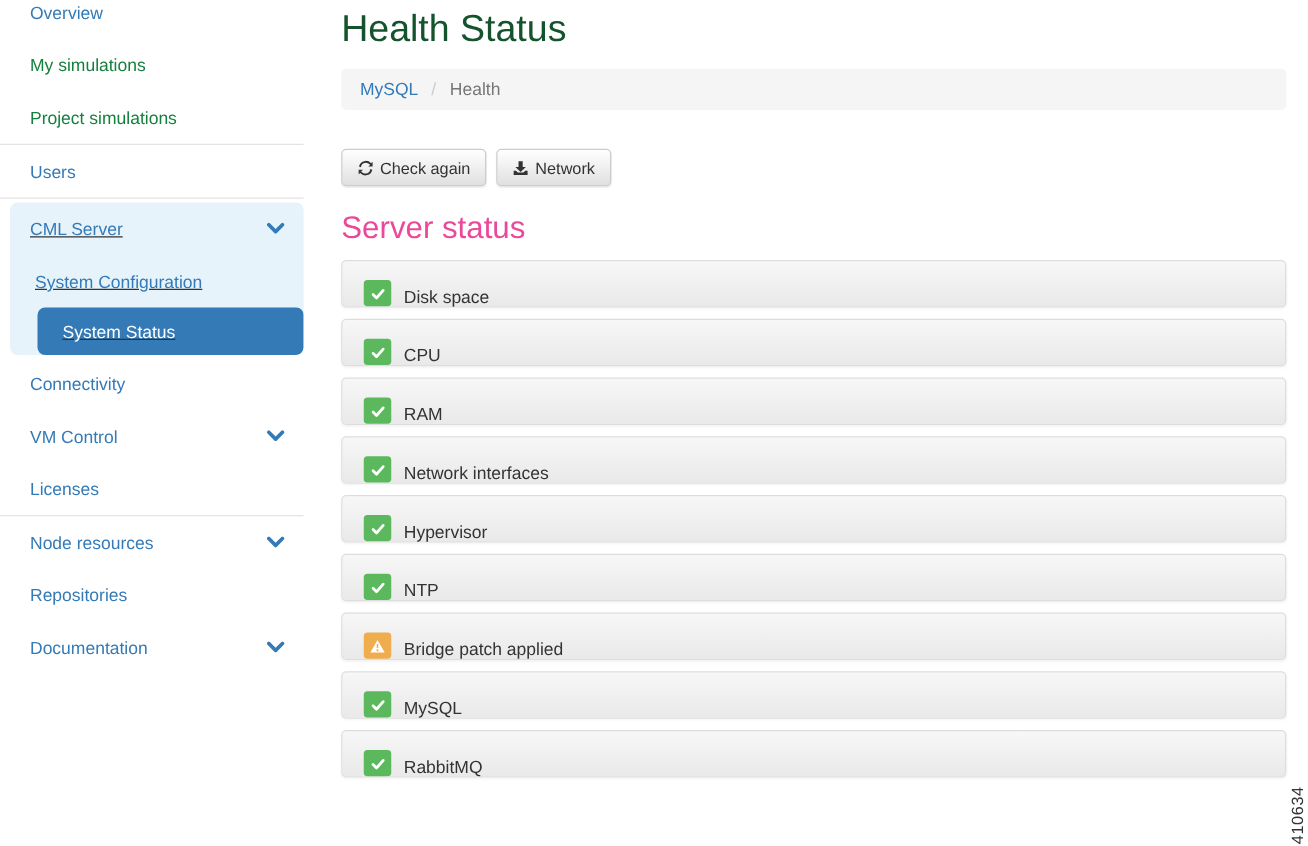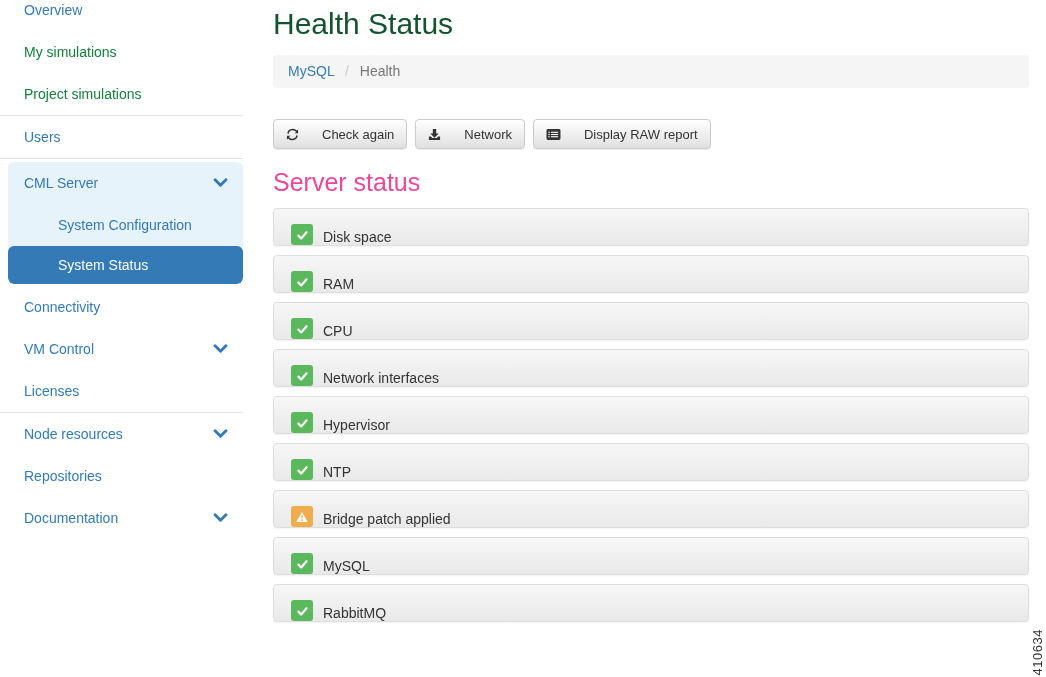--- a/index.html
+++ b/index.html
@@ -95,7 +95,6 @@
     border-radius: 4px;
     box-shadow: inset 0 1px 0 rgba(255,255,255,.15), 0 1px 1px rgba(0,0,0,.075);
     cursor: pointer;
-    gap: 18px;
   }
   .btn svg { margin-right: 5px; }
 

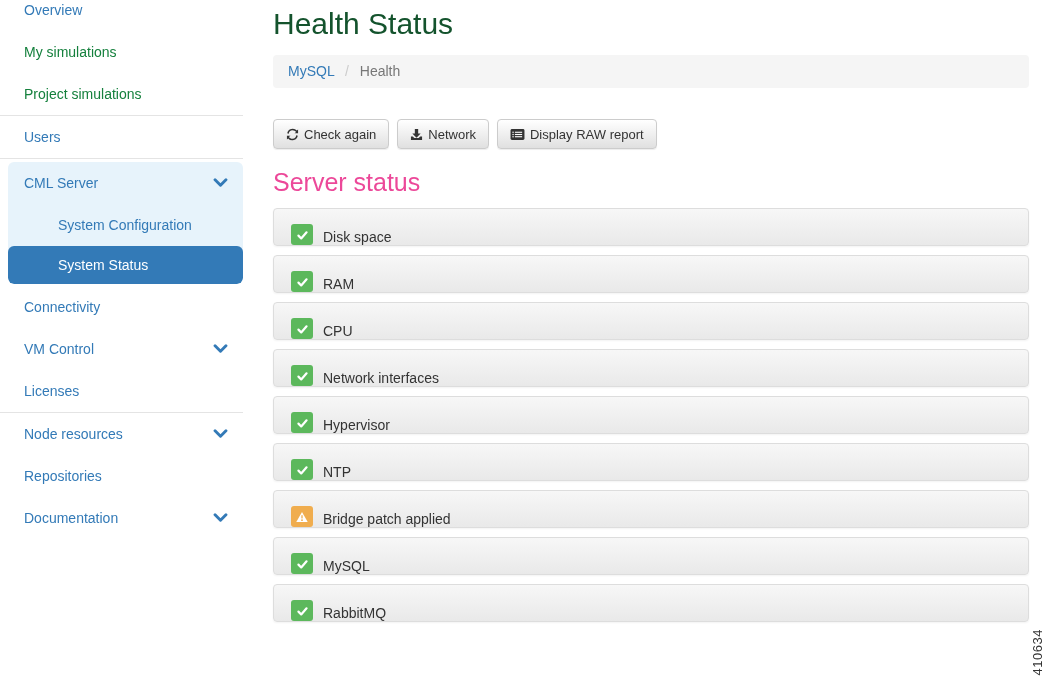--- a/index.html
+++ b/index.html
@@ -236,22 +236,6 @@
       </svg>
       <span>Network</span>
     </button>
-    <button class="btn">
-      <svg width="15" height="13" viewBox="0 0 16 14">
-        <rect x="0.5" y="1" width="15" height="12" rx="1.6" fill="#333"></rect>
-        <g stroke="#fff" stroke-width="1.2">
-          <line x1="5.2" y1="4.6" x2="13" y2="4.6"></line>
-          <line x1="5.2" y1="7" x2="13" y2="7"></line>
-          <line x1="5.2" y1="9.4" x2="13" y2="9.4"></line>
-        </g>
-        <g fill="#fff">
-          <circle cx="3.2" cy="4.6" r="0.8"></circle>
-          <circle cx="3.2" cy="7" r="0.8"></circle>
-          <circle cx="3.2" cy="9.4" r="0.8"></circle>
-        </g>
-      </svg>
-      <span>Display RAW report</span>
-    </button>
   </div>
 
   <h2 class="section-heading">Server status</h2>

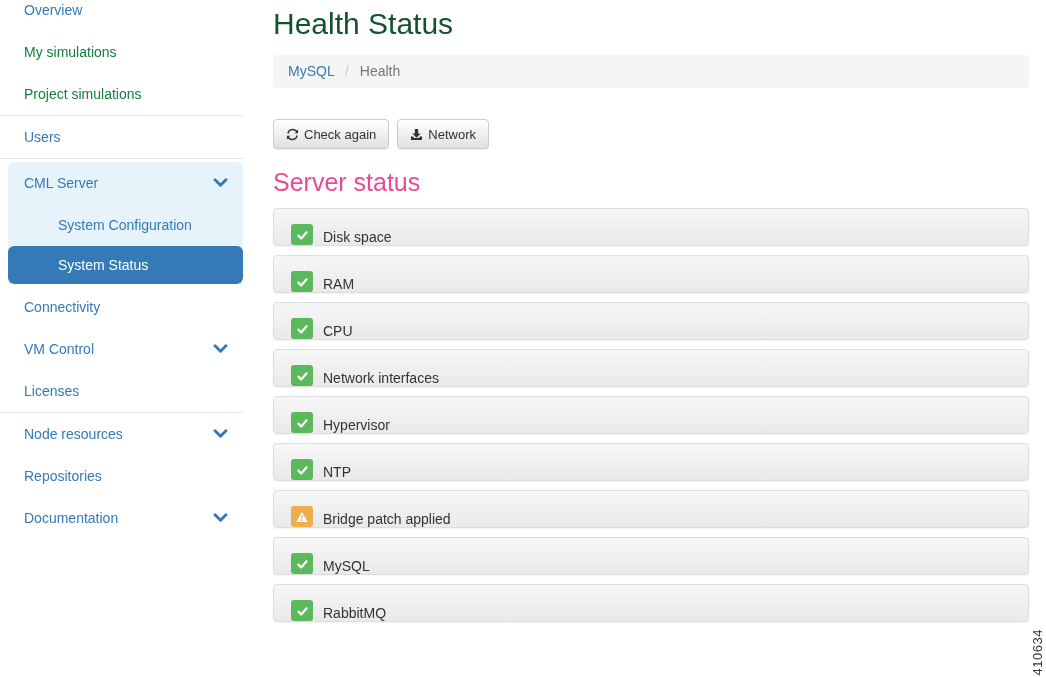--- a/index.html
+++ b/index.html
@@ -44,6 +44,7 @@
     margin: 3px 0 2px 8px;
     width: 235px;
     overflow: hidden;
+    text-decoration: underline;
   }
   .group-panel .nav-item { padding-left: 16px; }
   .group-panel .nav-item.sub { padding-left: 50px; }

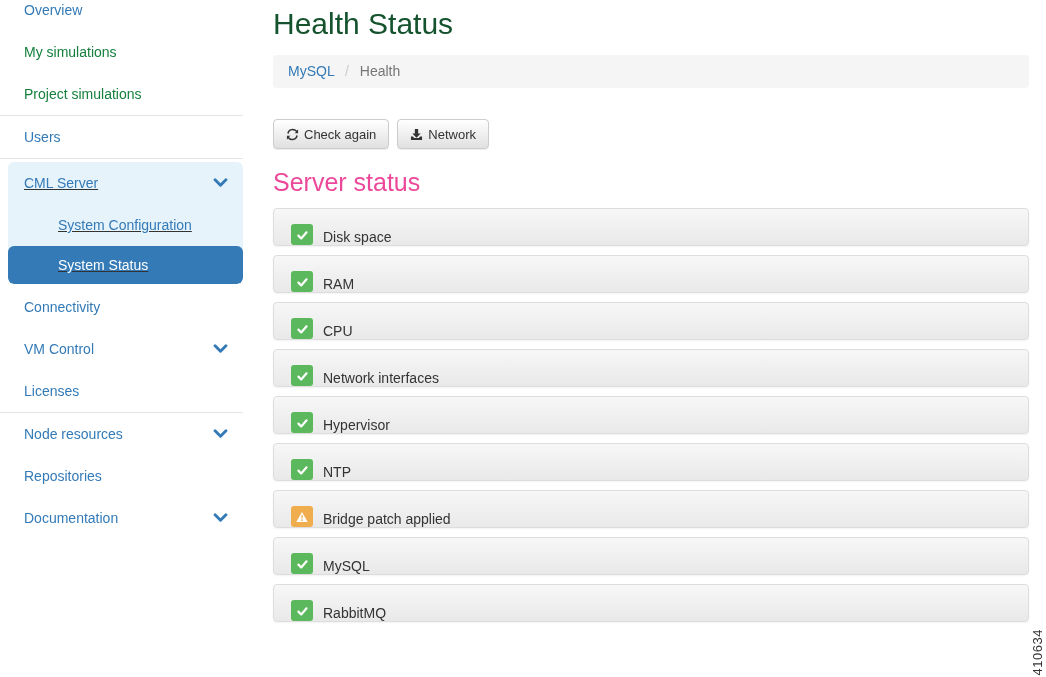--- a/index.html
+++ b/index.html
@@ -47,7 +47,7 @@
     text-decoration: underline;
   }
   .group-panel .nav-item { padding-left: 16px; }
-  .group-panel .nav-item.sub { padding-left: 50px; }
+  .group-panel .nav-item.sub { padding-left: 20px; }
   .nav-item.active {
     background: #337ab7;
     border-radius: 6px;

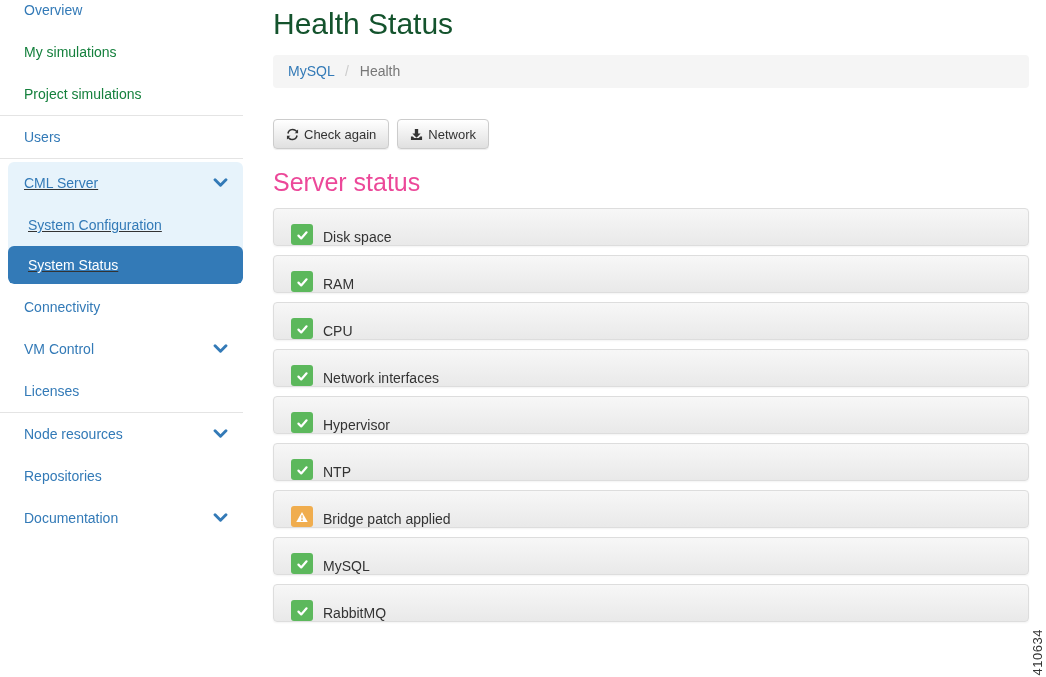--- a/index.html
+++ b/index.html
@@ -52,6 +52,7 @@
     background: #337ab7;
     border-radius: 6px;
     height: 38px;
+    margin-left: 22px;
   }
   .nav-item.active span.lbl { color: #fff; }
   .chevron-icon { width: 15px; height: 10px; display: block; }

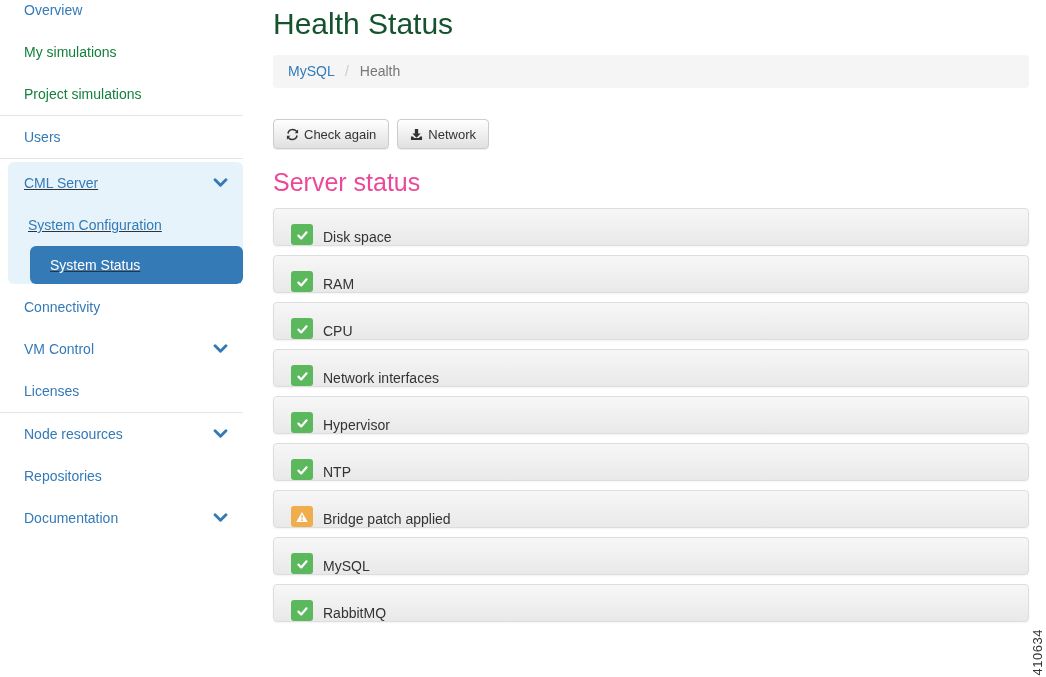--- a/index.html
+++ b/index.html
@@ -256,15 +256,15 @@
           <path d="M2.6 7.2l3 3 5.8-6.6" stroke="#fff" stroke-width="2.4" fill="none" stroke-linecap="round" stroke-linejoin="round"></path>
         </svg>
     </span>
+    <span class="row-label">CPU</span>
+  </div>
+  <div class="status-row">
+    <span class="badge ok">
+      <svg width="13" height="12" viewBox="0 0 14 13">
+          <path d="M2.6 7.2l3 3 5.8-6.6" stroke="#fff" stroke-width="2.4" fill="none" stroke-linecap="round" stroke-linejoin="round"></path>
+        </svg>
+    </span>
     <span class="row-label">RAM</span>
-  </div>
-  <div class="status-row">
-    <span class="badge ok">
-      <svg width="13" height="12" viewBox="0 0 14 13">
-          <path d="M2.6 7.2l3 3 5.8-6.6" stroke="#fff" stroke-width="2.4" fill="none" stroke-linecap="round" stroke-linejoin="round"></path>
-        </svg>
-    </span>
-    <span class="row-label">CPU</span>
   </div>
   <div class="status-row">
     <span class="badge ok">

